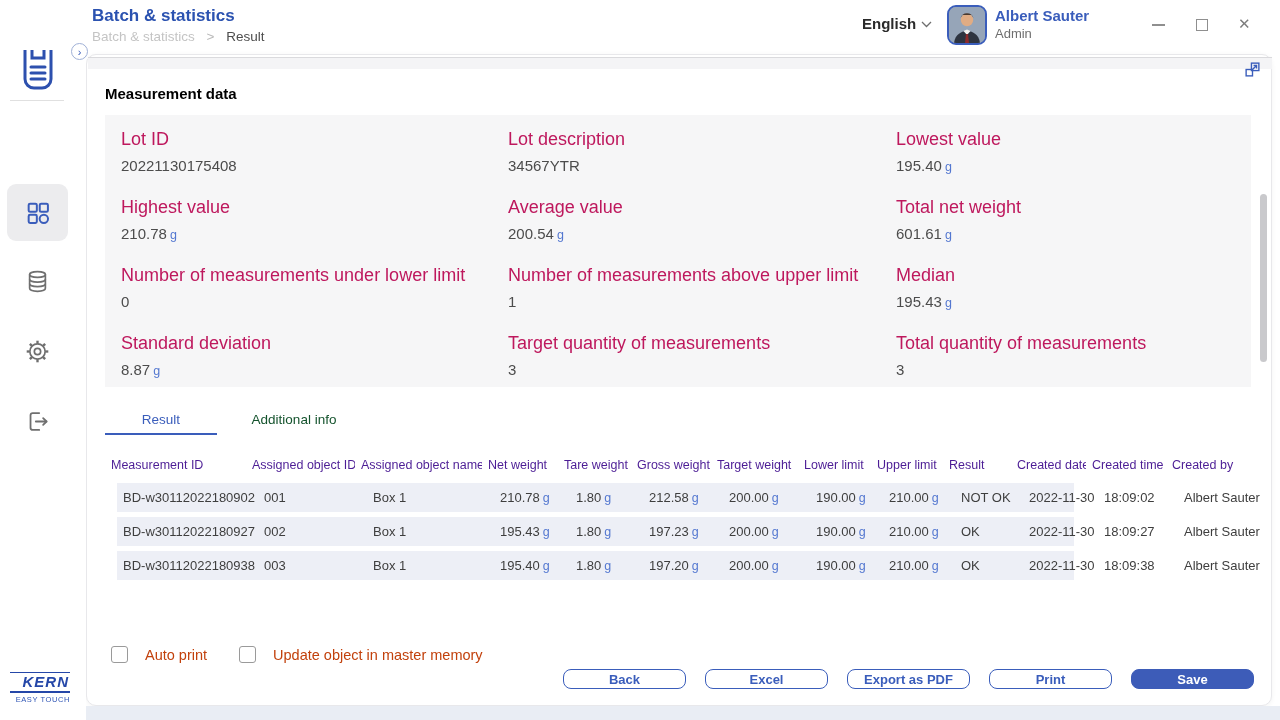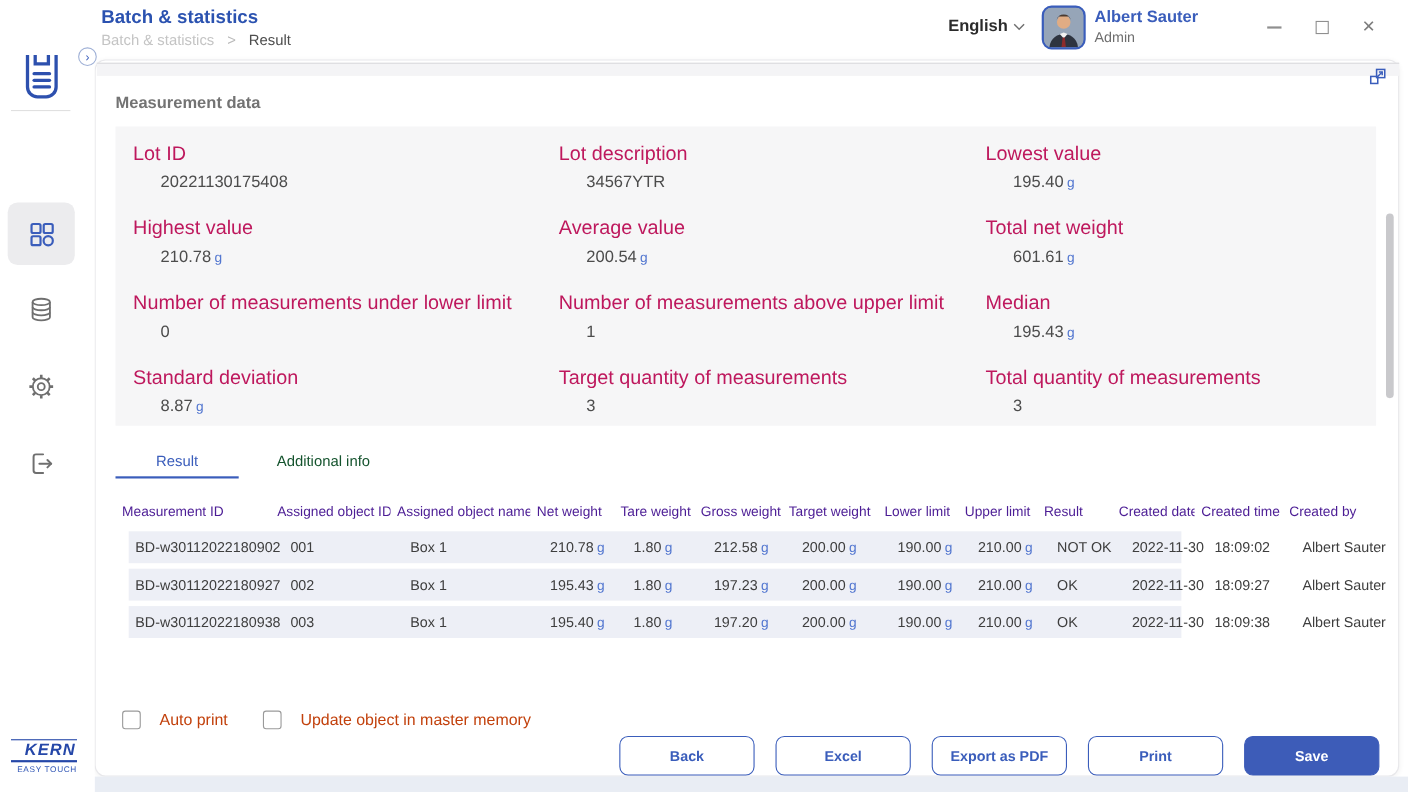--- a/index.html
+++ b/index.html
@@ -37,7 +37,7 @@
           border:1px solid #e8e8eb; border-radius:10px; box-shadow:0 1px 5px rgba(0,0,0,.05); }
   .card-strip { position:absolute; left:1px; top:2px; width:1184px; height:12px; background:#f4f4f6; border-top:1px solid #dadadd; }
   .expand-btn { position:absolute; right:9px; top:6px; width:18px; height:18px; cursor:pointer; }
-  .section-title { position:absolute; left:18px; top:30px; font-size:15px; font-weight:700; color:#737373; }
+  .section-title { position:absolute; left:18px; top:30px; font-size:15px; font-weight:700; color:#000000; }
 
   .fields-panel { position:absolute; left:18px; top:60px; width:1146px; height:272px; background:#f6f6f7;
                   display:grid; grid-template-columns:387px 388px 371px; grid-auto-rows:68px; }

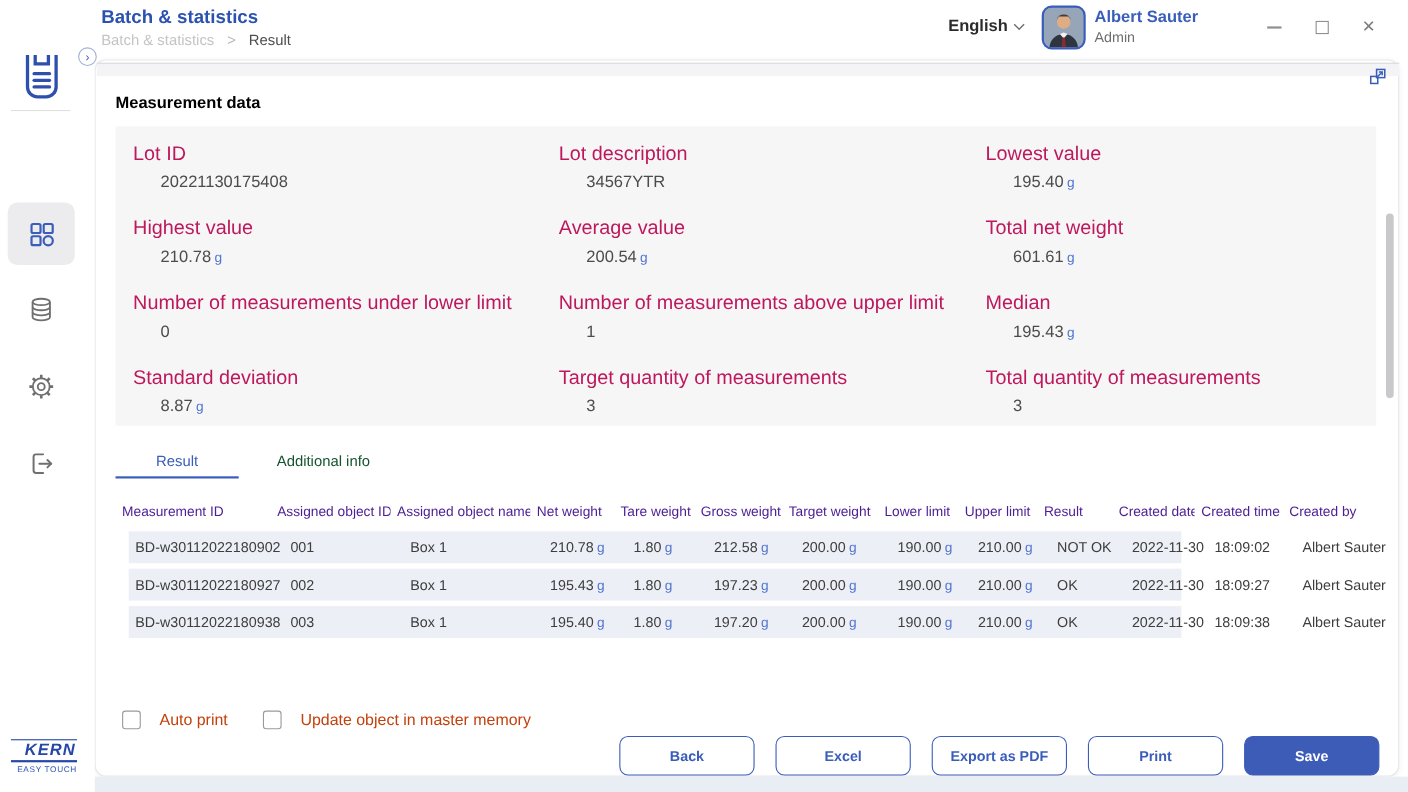--- a/index.html
+++ b/index.html
@@ -43,7 +43,7 @@
                   display:grid; grid-template-columns:387px 388px 371px; grid-auto-rows:68px; }
   .field { padding:14px 0 0 16px; }
   .field-label { font-size:18px; color:#be185d; }
-  .field-value { margin-top:7px; font-size:15px; color:#4c4c4c;margin-left:25px; }
+  .field-value { margin-top:7px; font-size:15px; color:#4c4c4c; }
   .unit { color:#5377d0; font-size:12.5px; margin-left:3px; }
 
   .tabs { position:absolute; left:18px; top:348px; display:flex; gap:12px; }

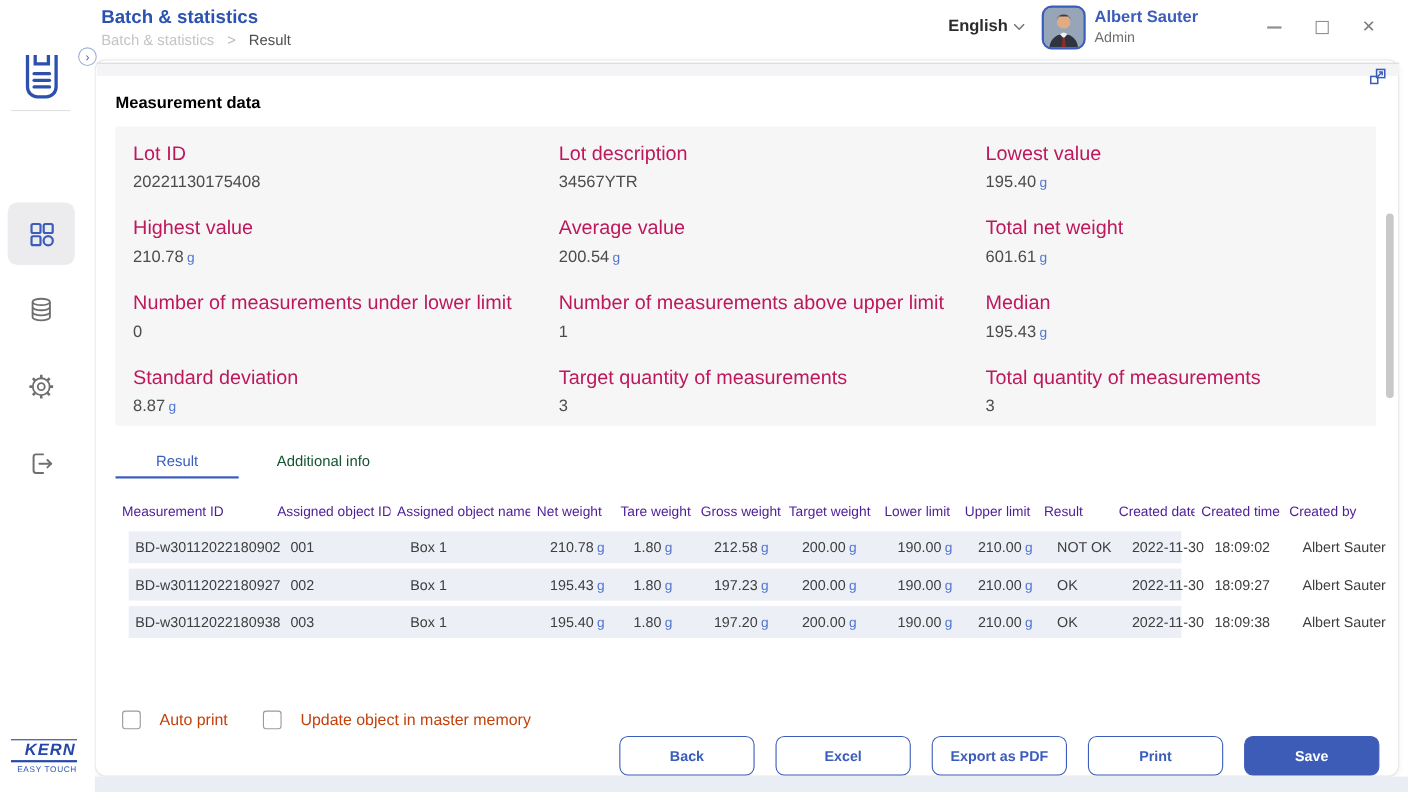--- a/index.html
+++ b/index.html
@@ -65,7 +65,7 @@
   .opt-label { font-size:14.5px; color:#c2410c; }
 
   .actions { position:absolute; right:17px; top:614px; display:flex; gap:19px; }
-  .btn { width:123px; height:36px; border:1px solid #3a5dbb; border-radius:8px; background:#fff; color:#3a5dbb;
+  .btn { width:123px; height:20px; border:1px solid #3a5dbb; border-radius:8px; background:#fff; color:#3a5dbb;
          font-size:13px; font-weight:600; font-family:"Liberation Sans",sans-serif; cursor:pointer; }
   .btn.primary { background:#3d5cb8; border-color:#3d5cb8; color:#fff; }
 

